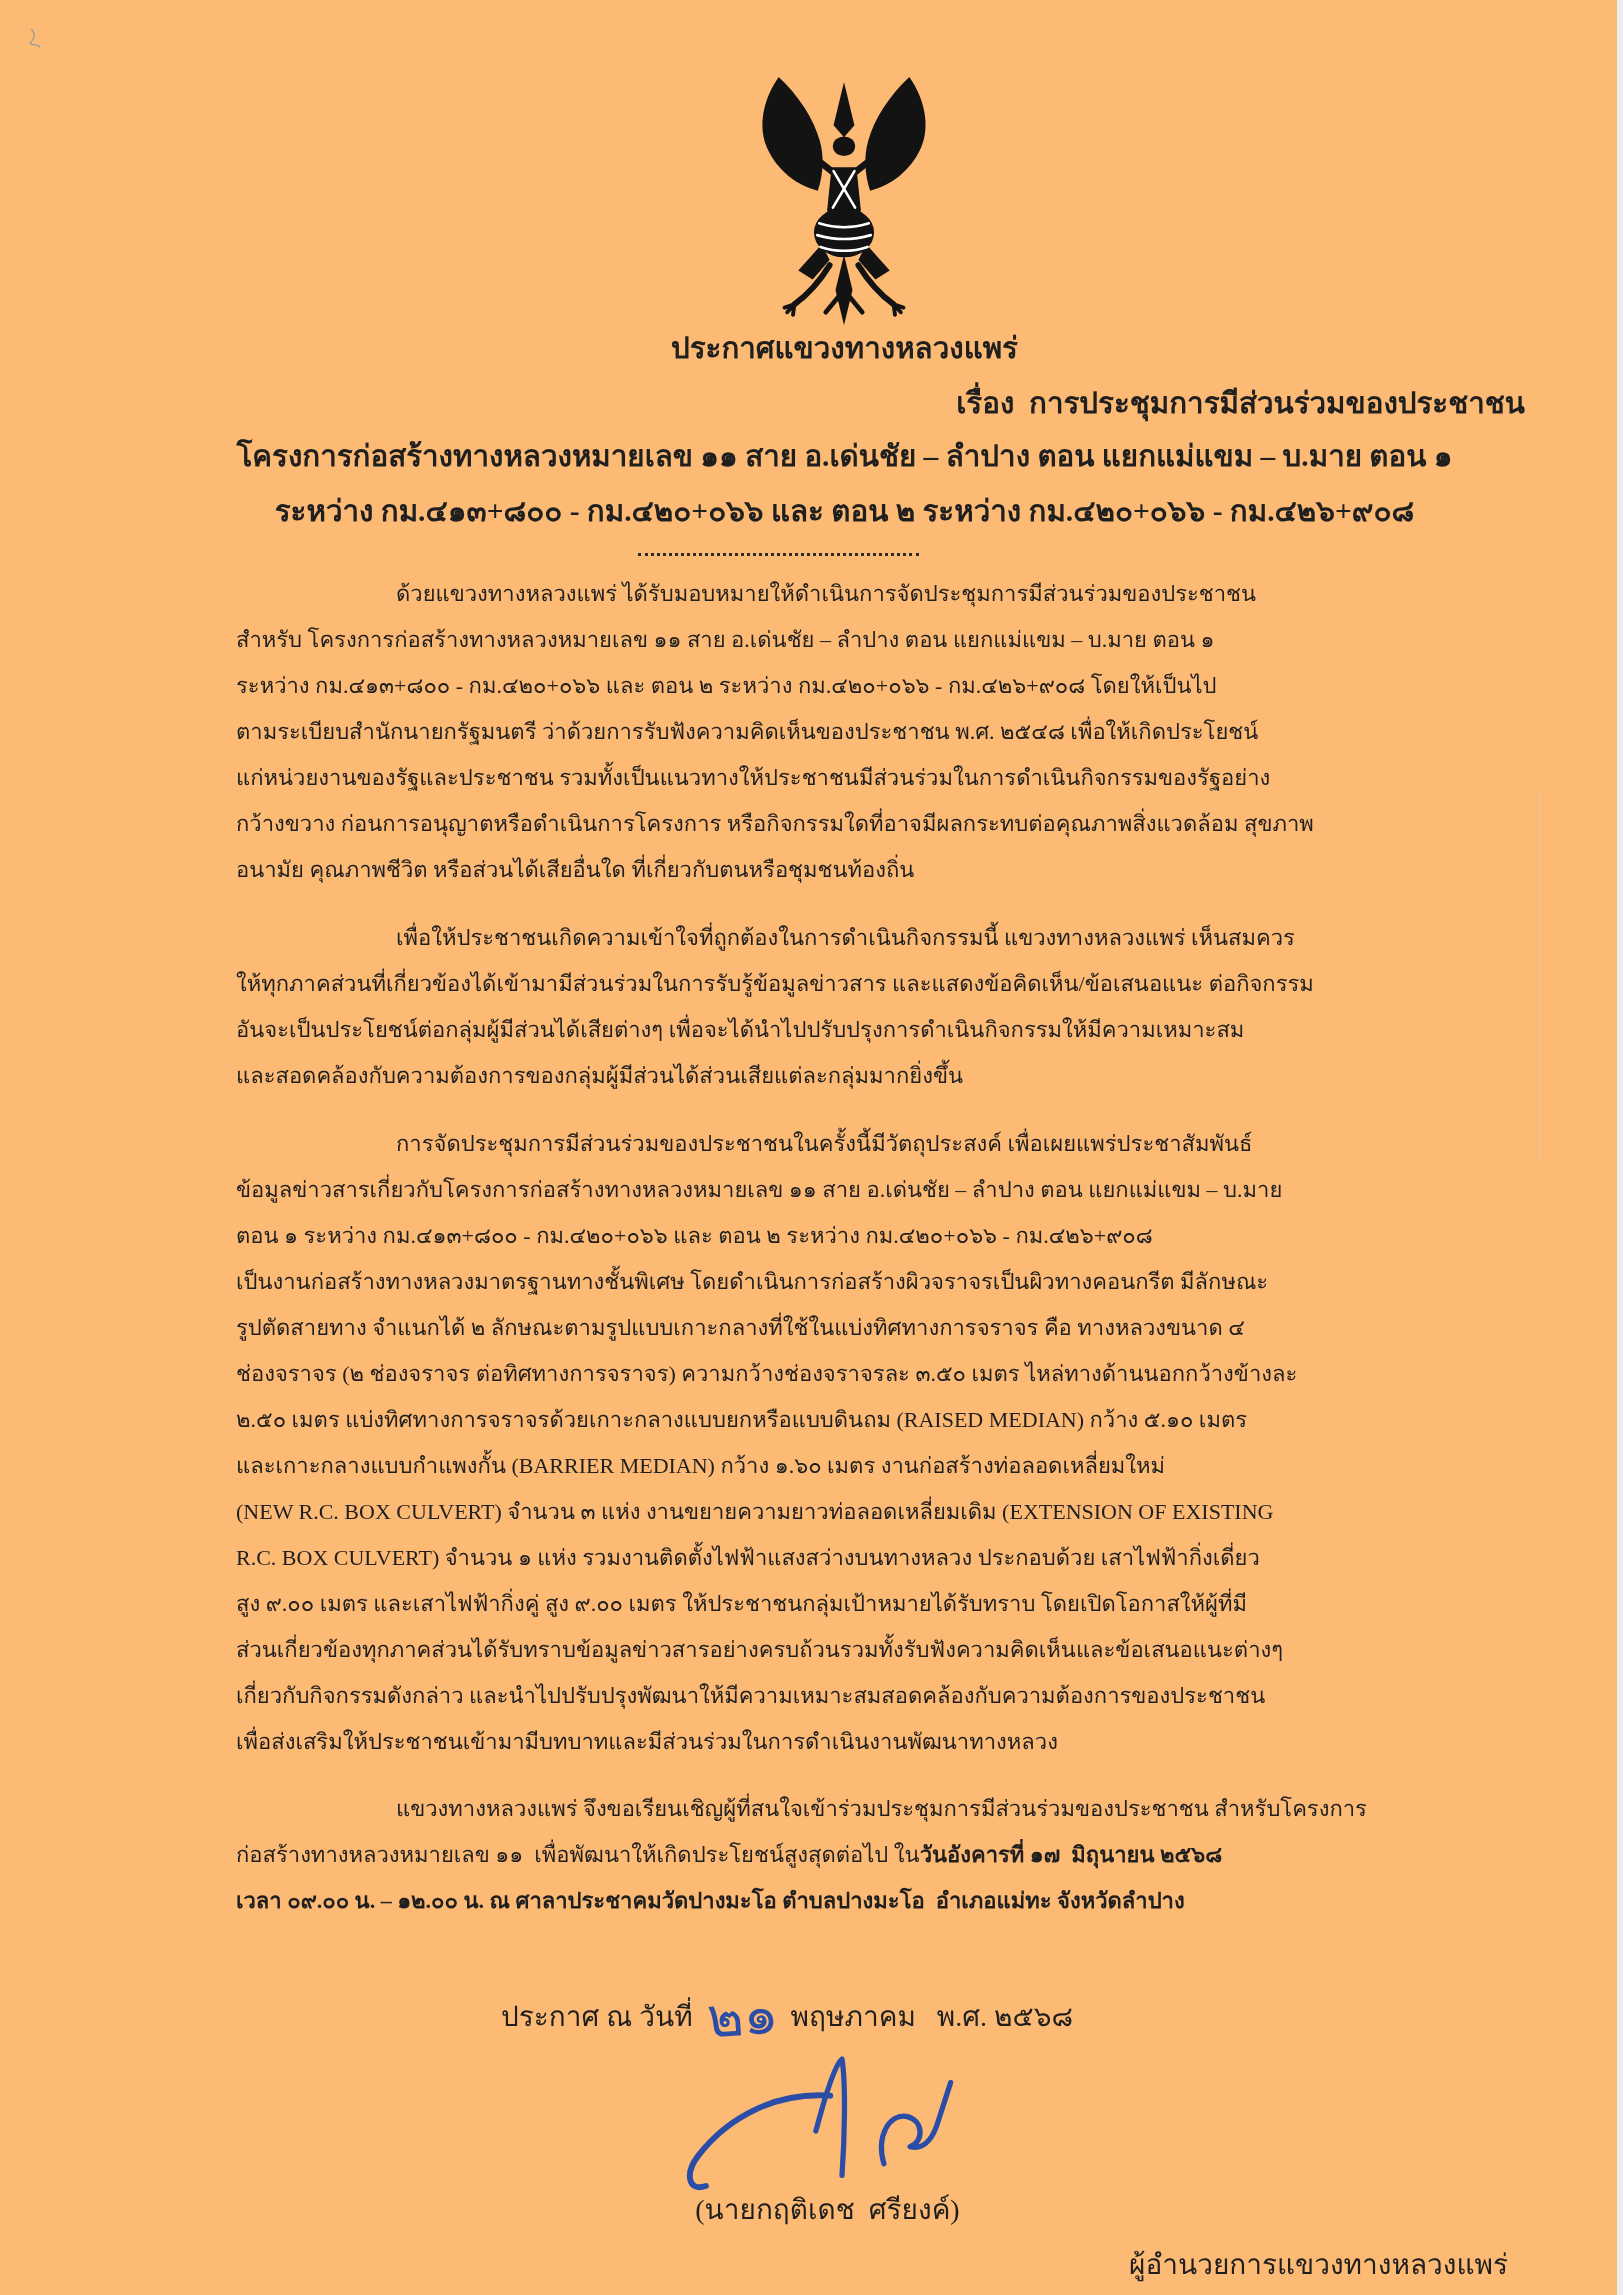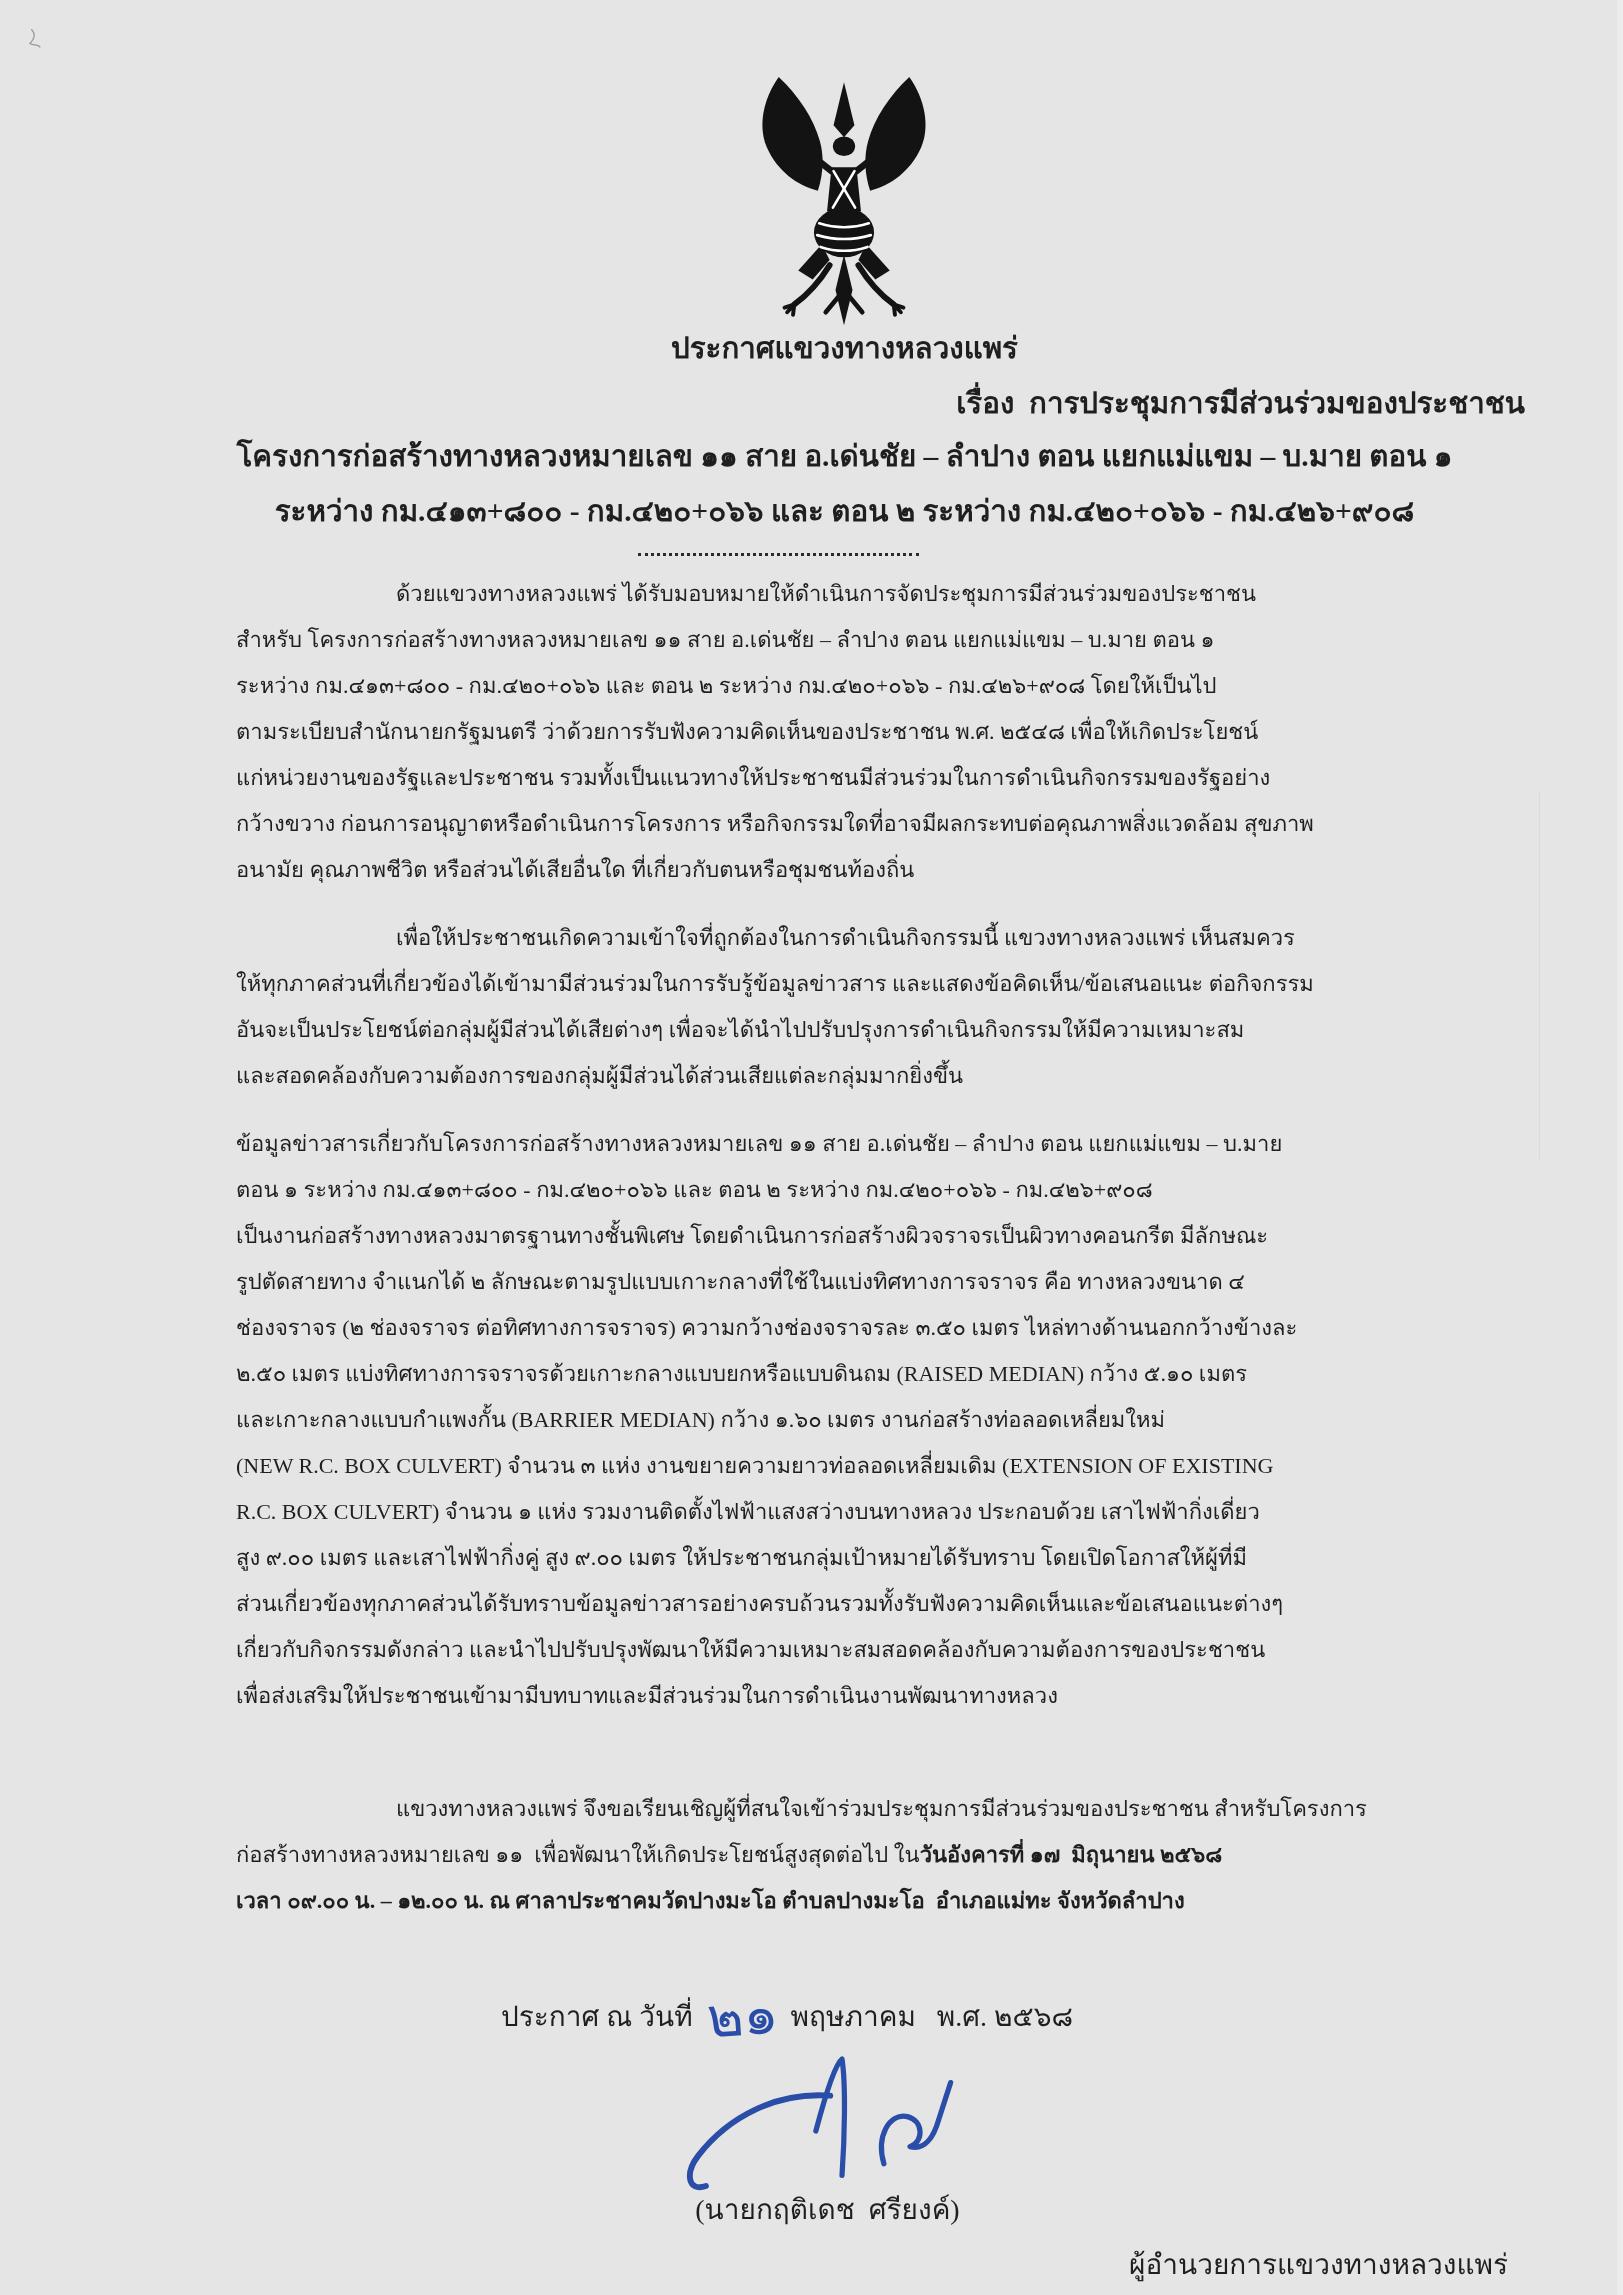--- a/index.html
+++ b/index.html
@@ -6,7 +6,7 @@
   .page{
     position:relative;
     width:1623px;height:2295px;
-    background:#e5e5e5;
+    background:#fdba74;
     overflow:hidden;
     font-family:"Liberation Serif","DejaVu Serif",serif;
     color:#1f1f1f;

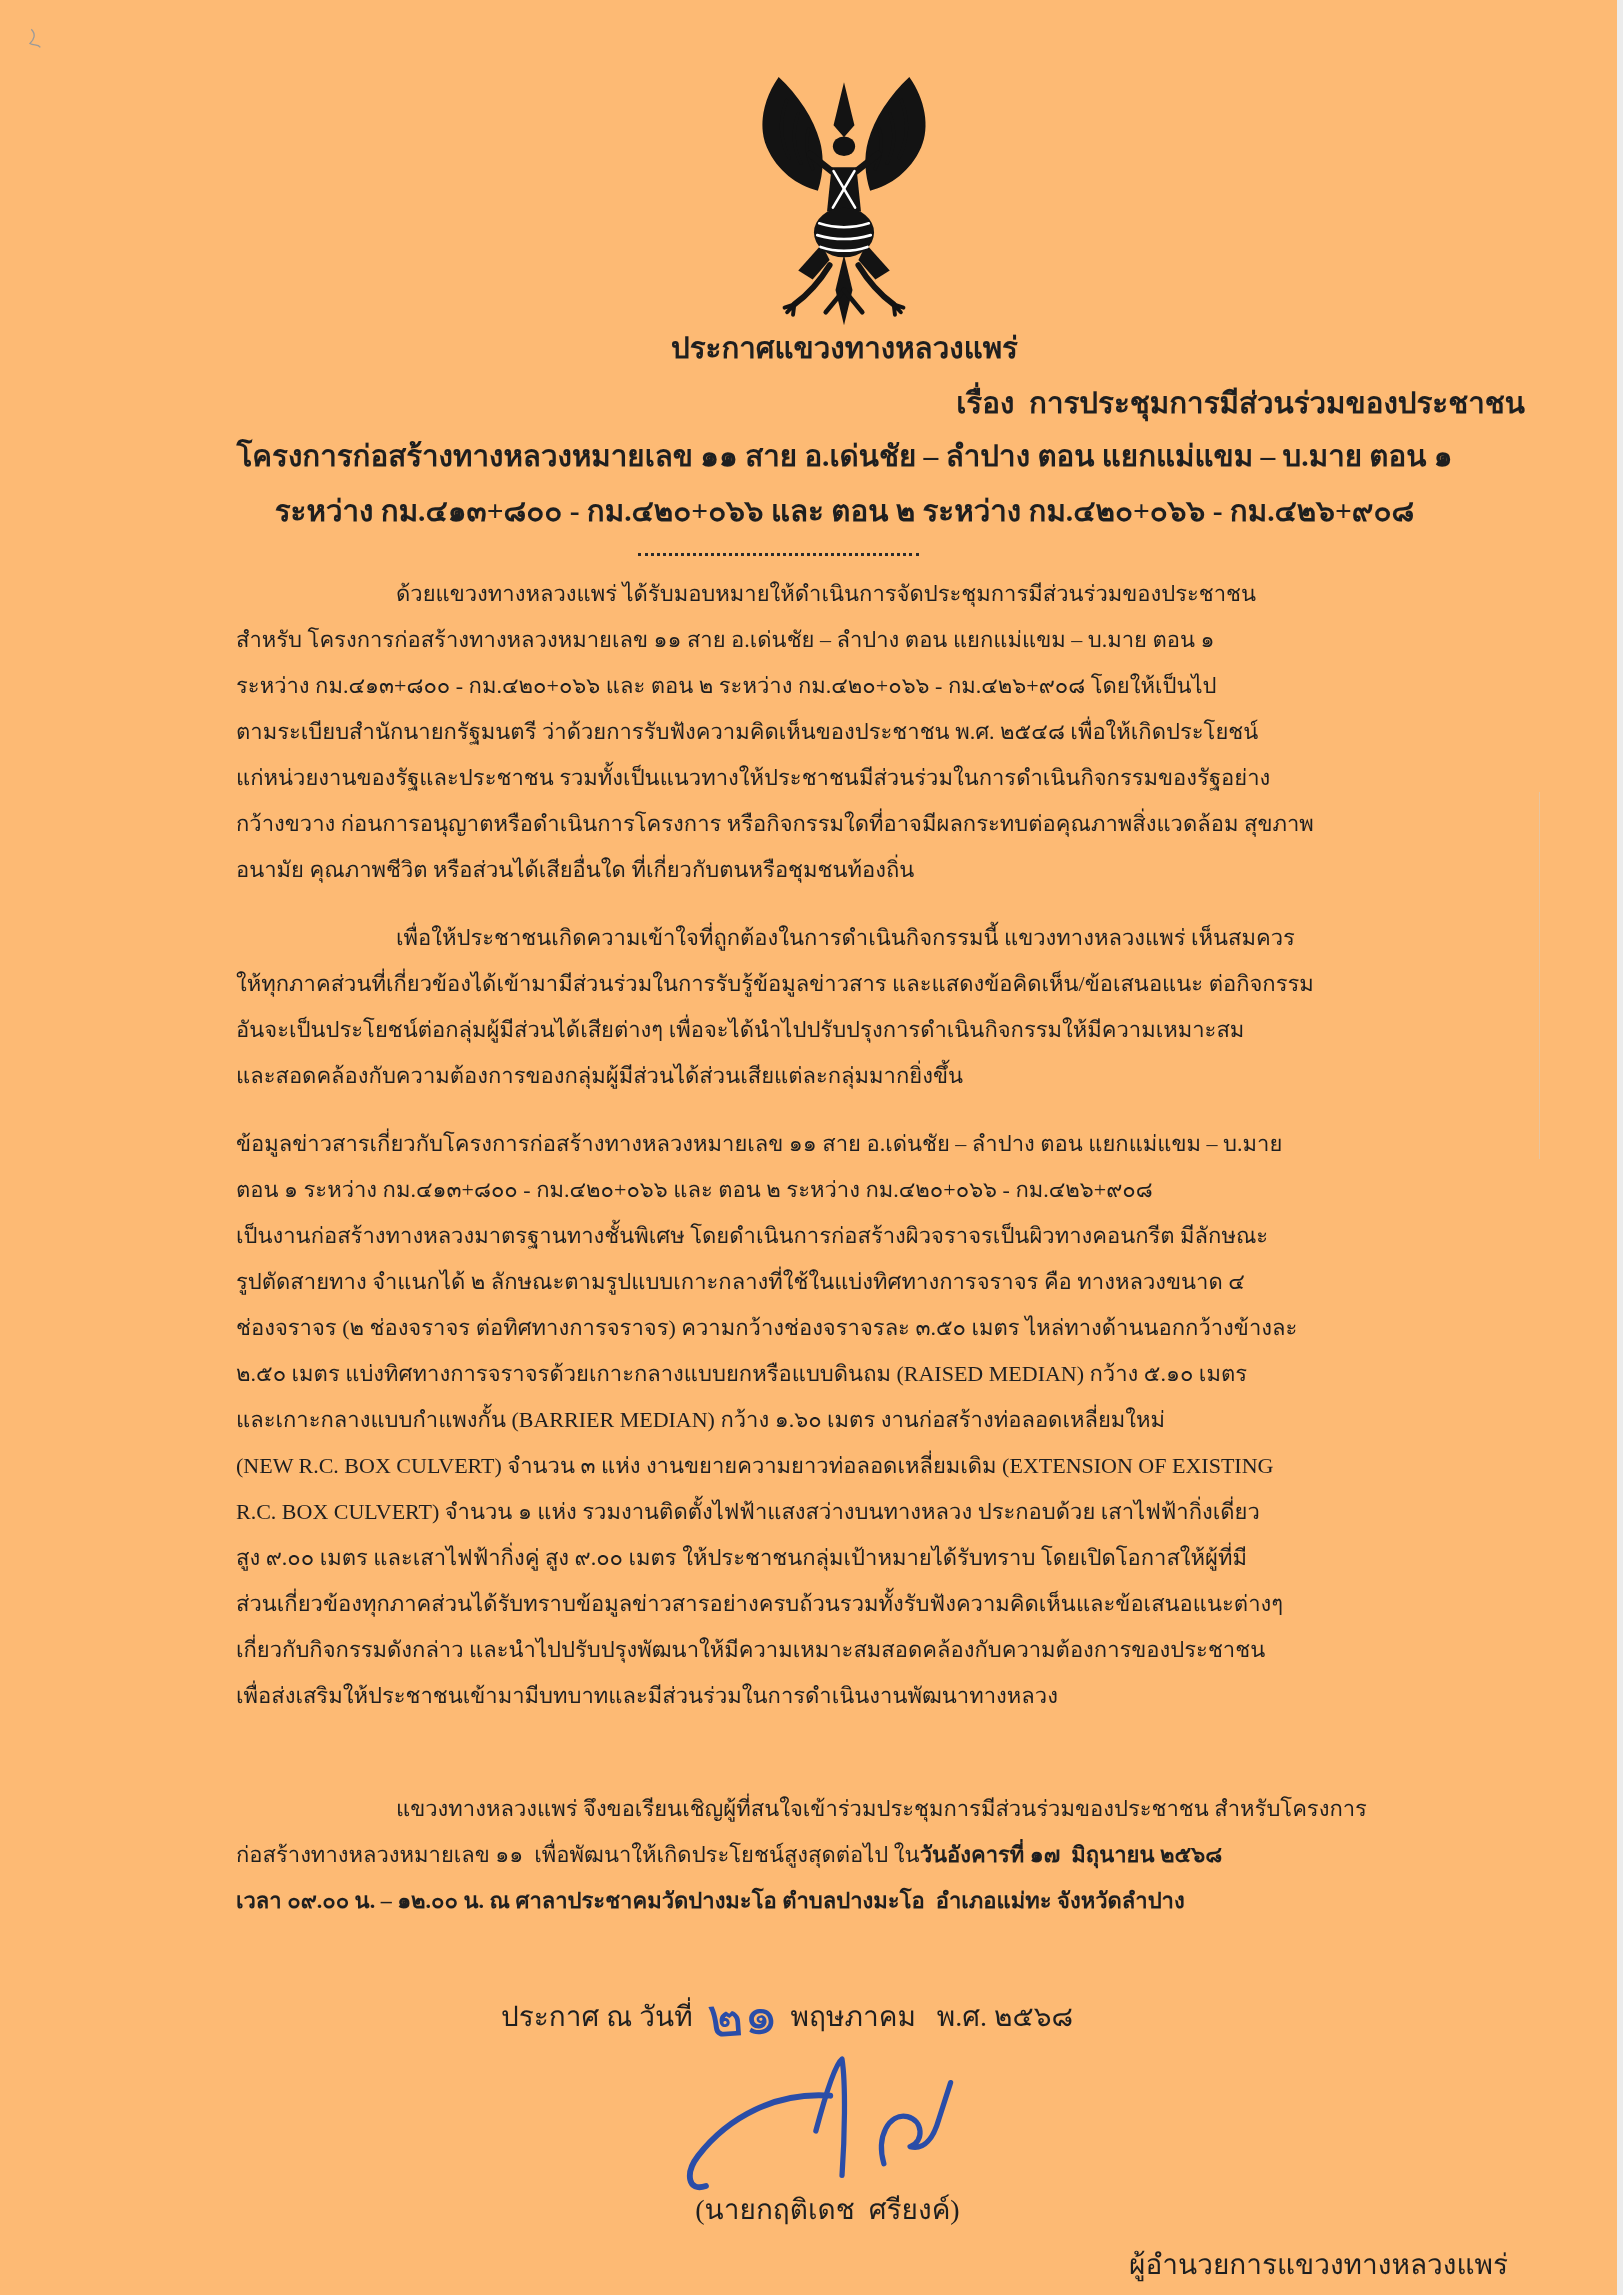--- a/index.html
+++ b/index.html
@@ -117,6 +117,7 @@
   </div>
 
   <div class="para p3">
+    <div class="line indent">การจัดประชุมการมีส่วนร่วมของประชาชนในครั้งนี้มีวัตถุประสงค์ เพื่อเผยแพร่ประชาสัมพันธ์</div>
     <div class="line">ข้อมูลข่าวสารเกี่ยวกับโครงการก่อสร้างทางหลวงหมายเลข ๑๑ สาย อ.เด่นชัย – ลำปาง ตอน แยกแม่แขม – บ.มาย</div>
     <div class="line">ตอน ๑ ระหว่าง กม.๔๑๓+๘๐๐ - กม.๔๒๐+๐๖๖ และ ตอน ๒ ระหว่าง กม.๔๒๐+๐๖๖ - กม.๔๒๖+๙๐๘</div>
     <div class="line">เป็นงานก่อสร้างทางหลวงมาตรฐานทางชั้นพิเศษ โดยดำเนินการก่อสร้างผิวจราจรเป็นผิวทางคอนกรีต มีลักษณะ</div>

